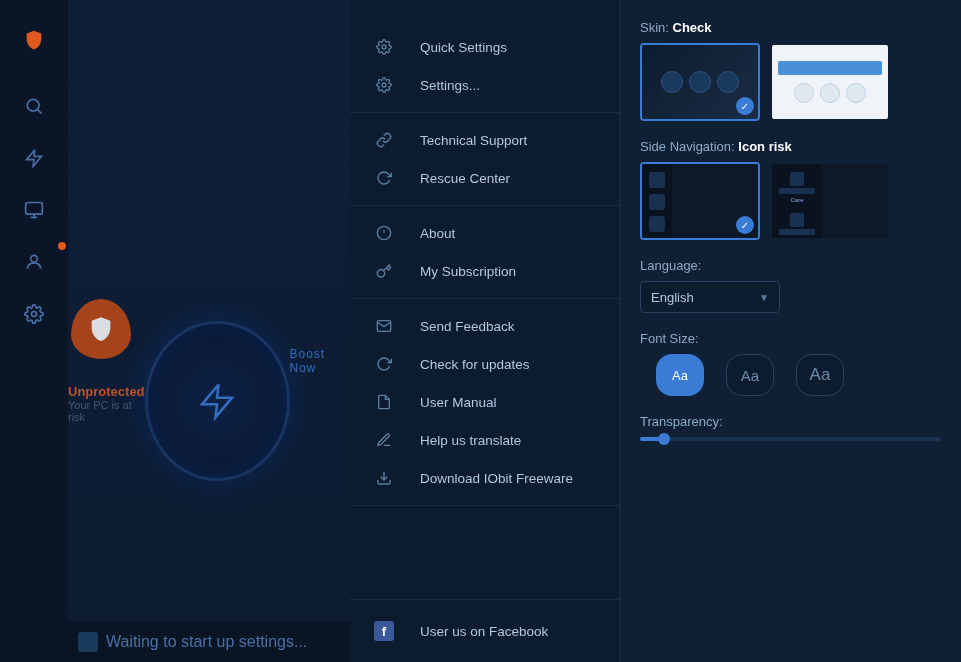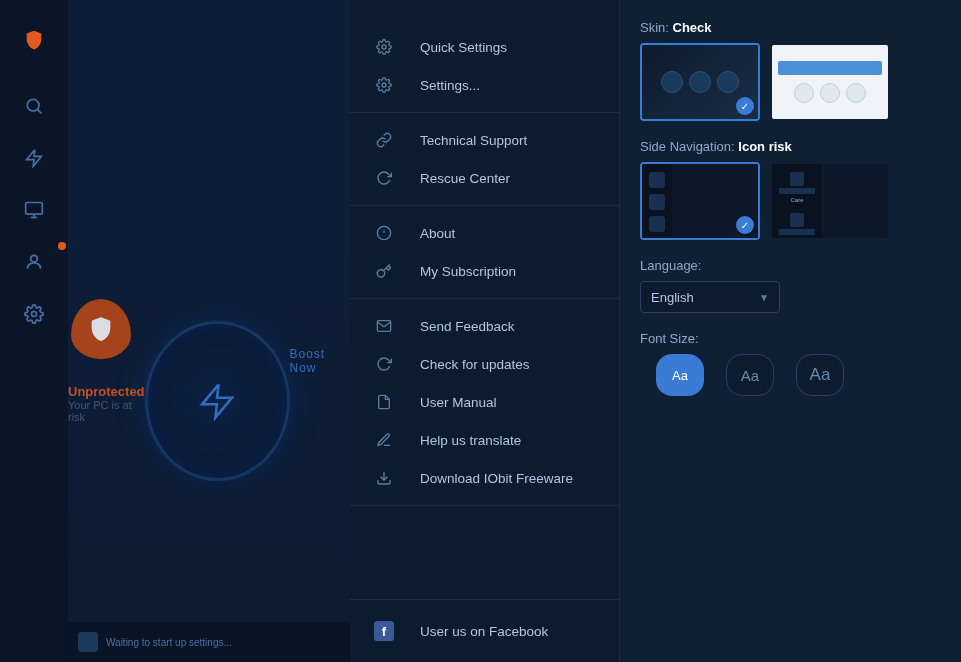--- a/index.html
+++ b/index.html
@@ -753,6 +753,14 @@
     </div>
   </div>
 
+  <div class="settings-row">
+    <div class="settings-label">Transparency:</div>
+    <div class="transparency-slider">
+      <div class="slider-track">
+        <div class="slider-thumb"></div>
+      </div>
+    </div>
+  </div>
 </div>
 
 </body></html>

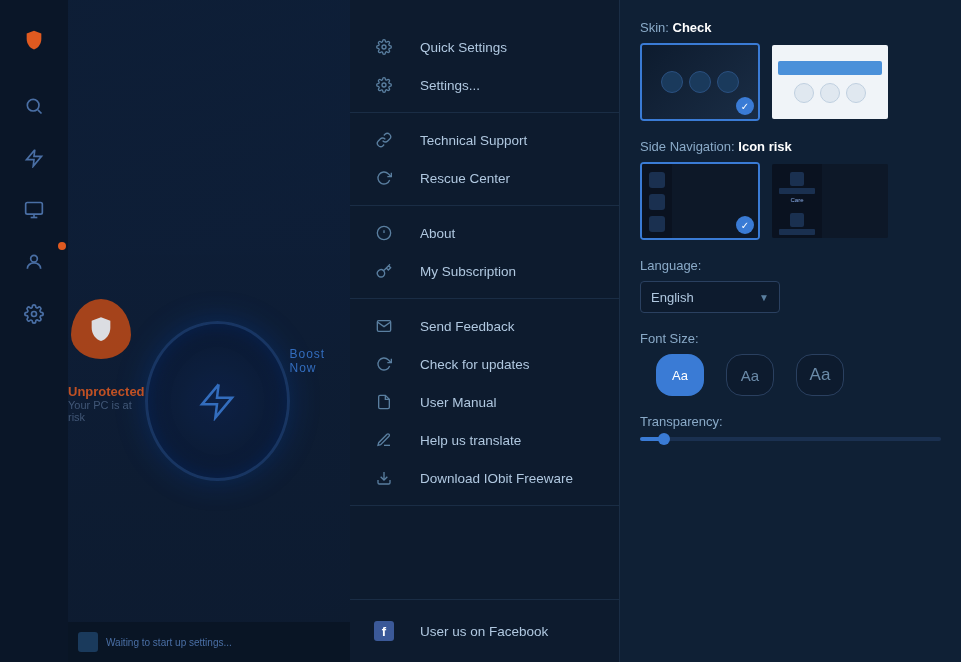--- a/index.html
+++ b/index.html
@@ -122,7 +122,7 @@
     }
     .bottom-bar-text {
       color: #4a6fa5;
-      font-size: 10px;
+      font-size: 16px;
     }
 
     

